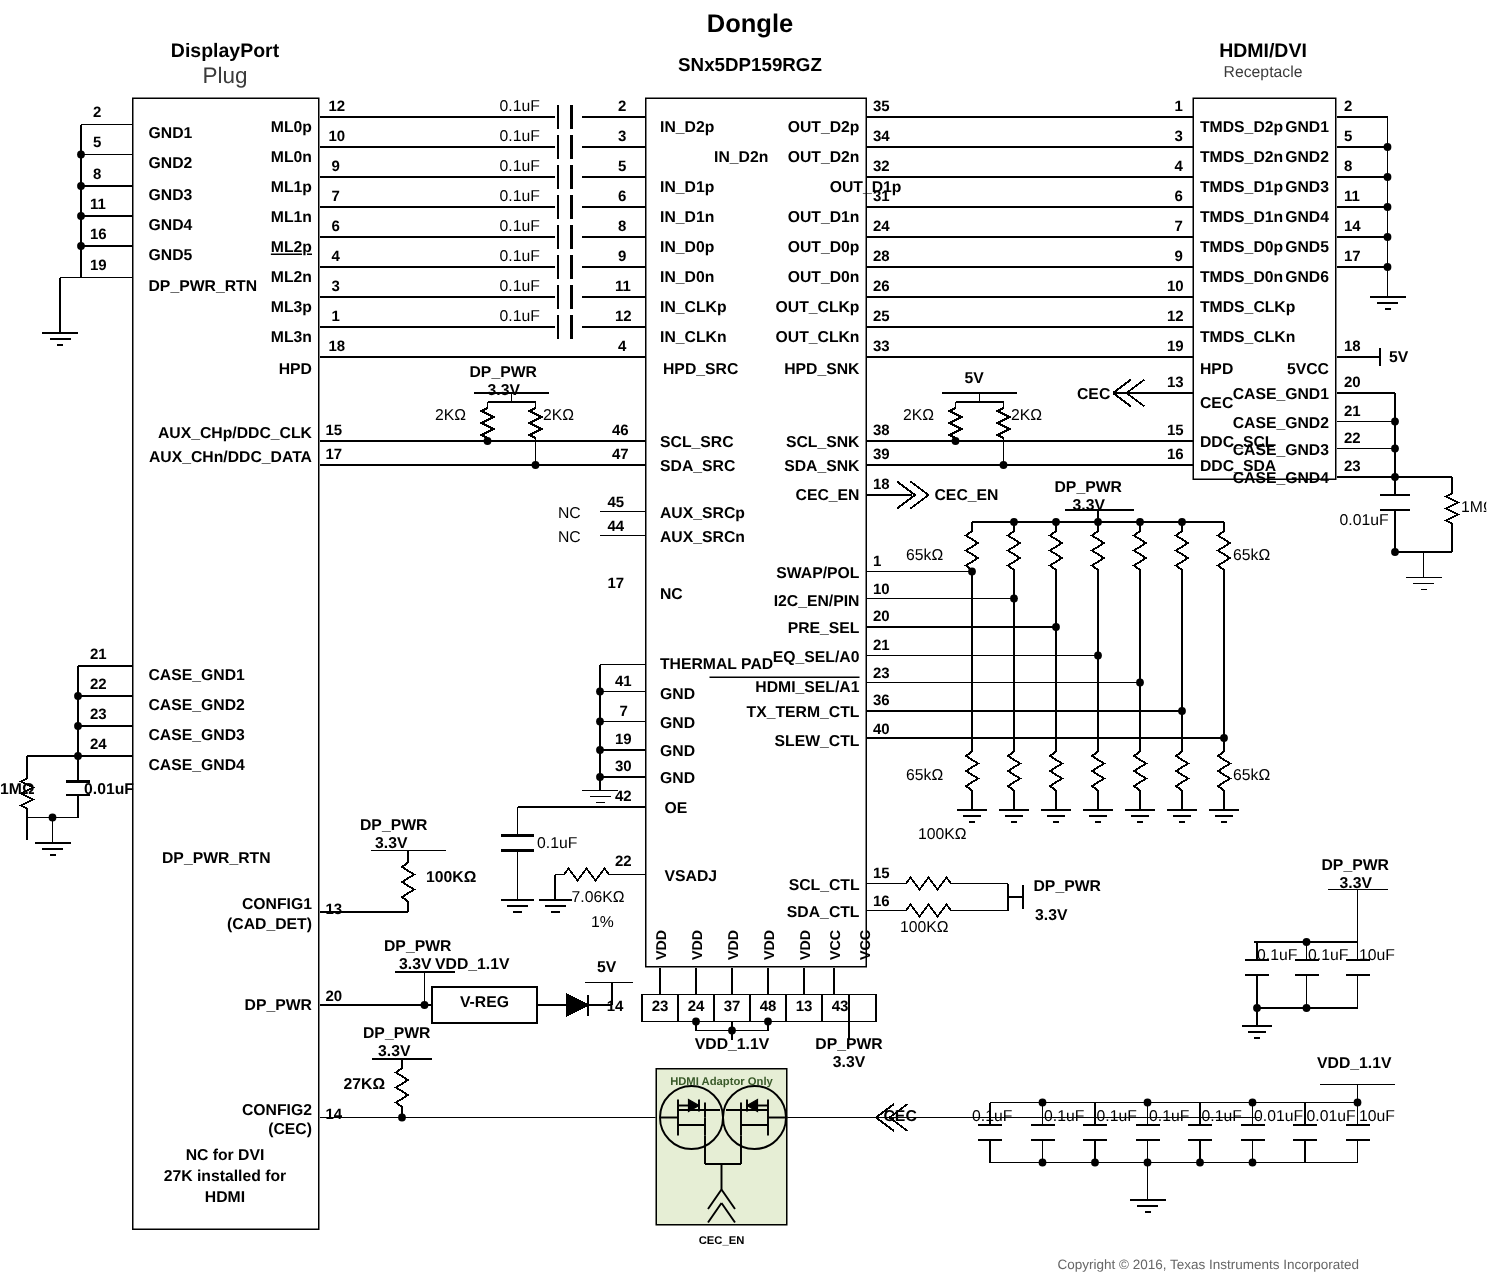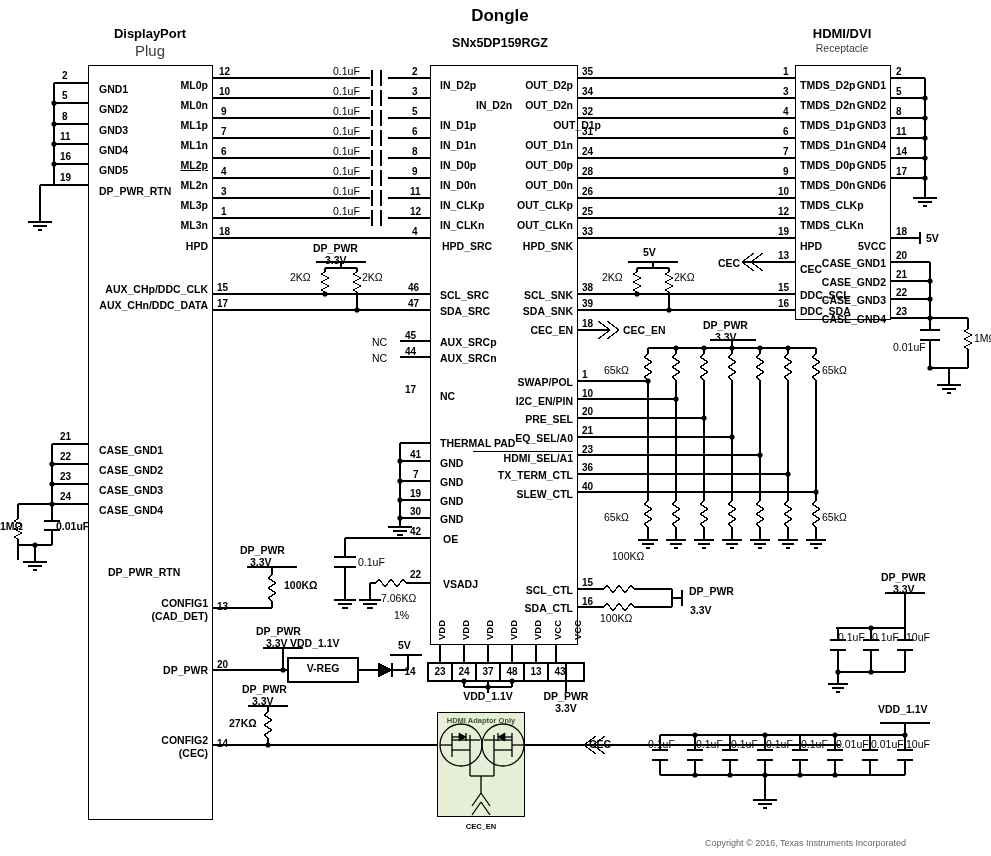--- a/index.html
+++ b/index.html
@@ -533,6 +533,11 @@
   <div class="t" style="left:252px;top:696px;">3.3V</div>
   <div class="t" style="left:229px;top:718px;">27KΩ</div>
 
+  <div class="note" style="left:90px;top:763px;width:120px;">
+    <div id="fn1">NC for DVI</div>
+    <div id="fn2">27K installed for</div>
+    <div id="fn3">HDMI</div>
+  </div>
 
   <div class="t lbl-c" style="left:288px;top:663px;width:70px;">V-REG</div>
   <div class="t" style="left:256px;top:626px;">DP_PWR</div>

